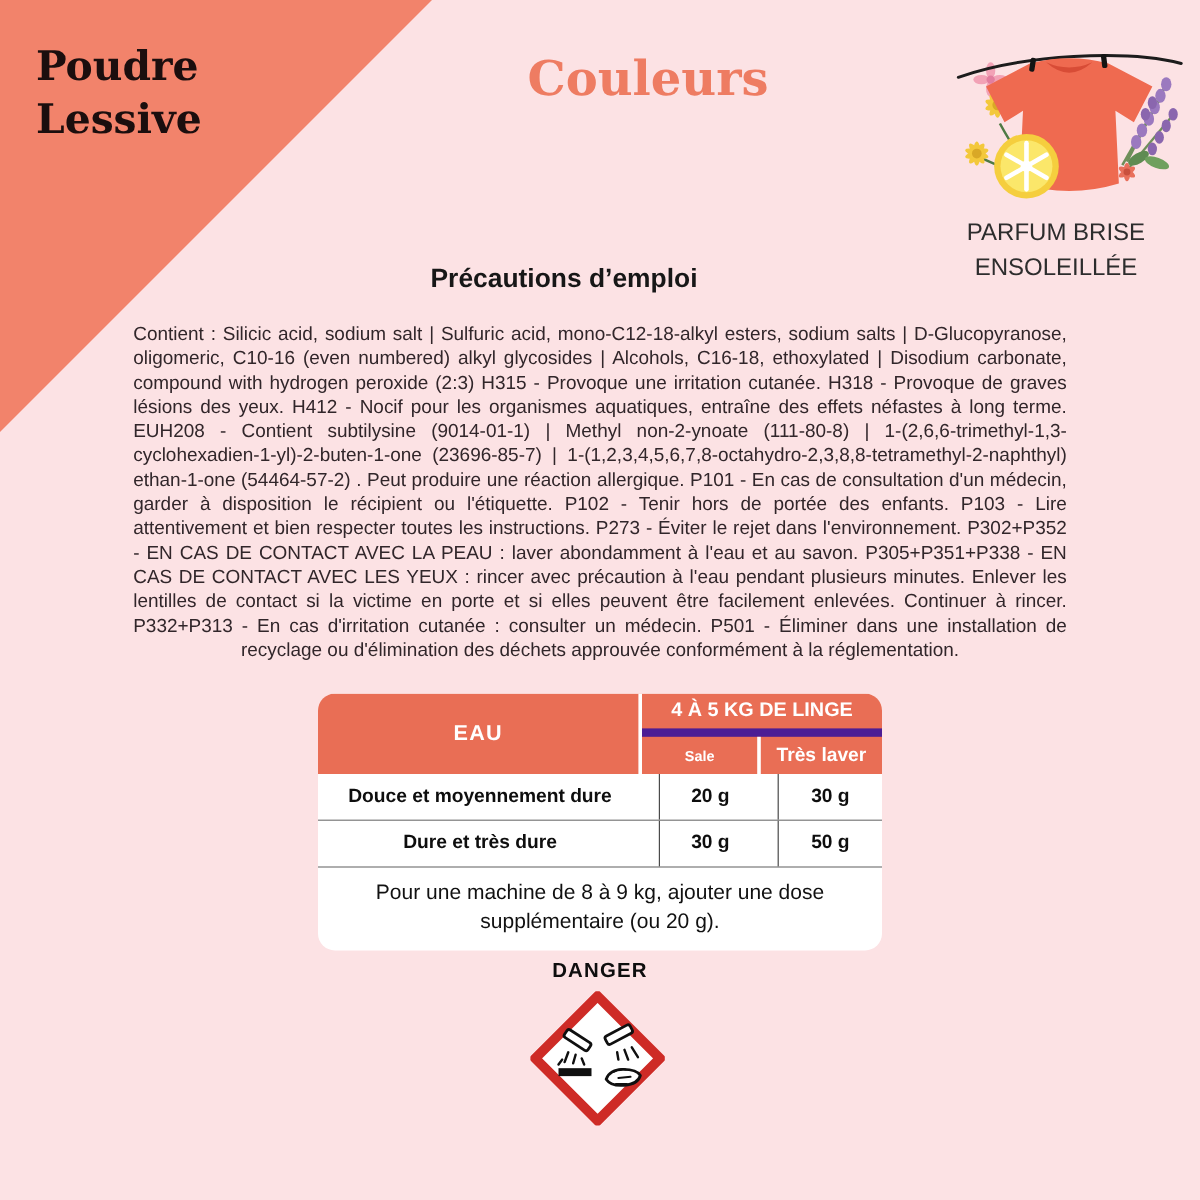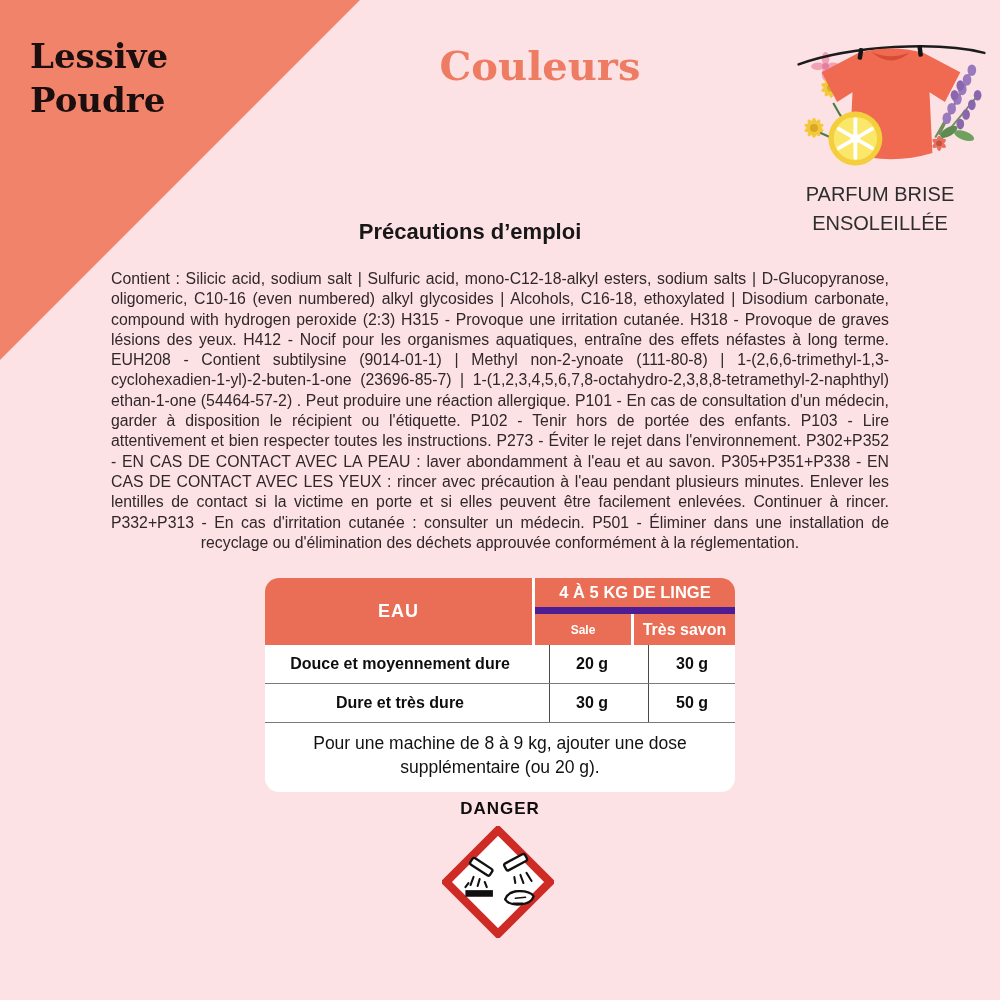--- a/index.html
+++ b/index.html
@@ -102,8 +102,8 @@
   <div class="corner-triangle"></div>
 
   <div class="brand">
+    <div>Poudre</div>
     <div>Lessive</div>
-    <div>Poudre</div>
   </div>
 
   <div class="variant">Couleurs</div>

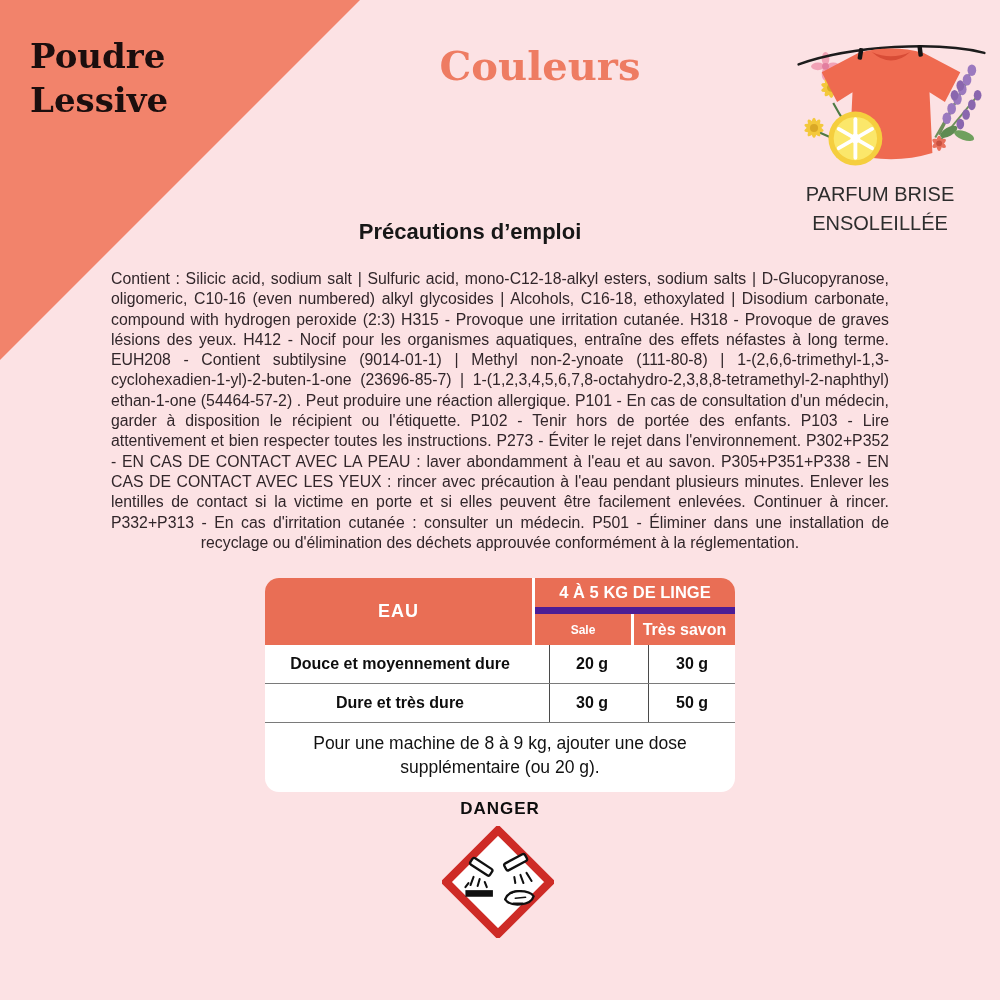--- a/index.html
+++ b/index.html
@@ -211,7 +211,7 @@
       <div class="cell cell-eau">EAU</div>
       <div class="cell cell-load">4 À 5 KG DE LINGE</div>
       <div class="cell cell-sale">Sale</div>
-      <div class="cell cell-tsale">Très savon</div>
+      <div class="cell cell-tsale">Très laver</div>
     </div>
     <div class="tbl-row">
       <div class="cell">Douce et moyennement dure</div>

